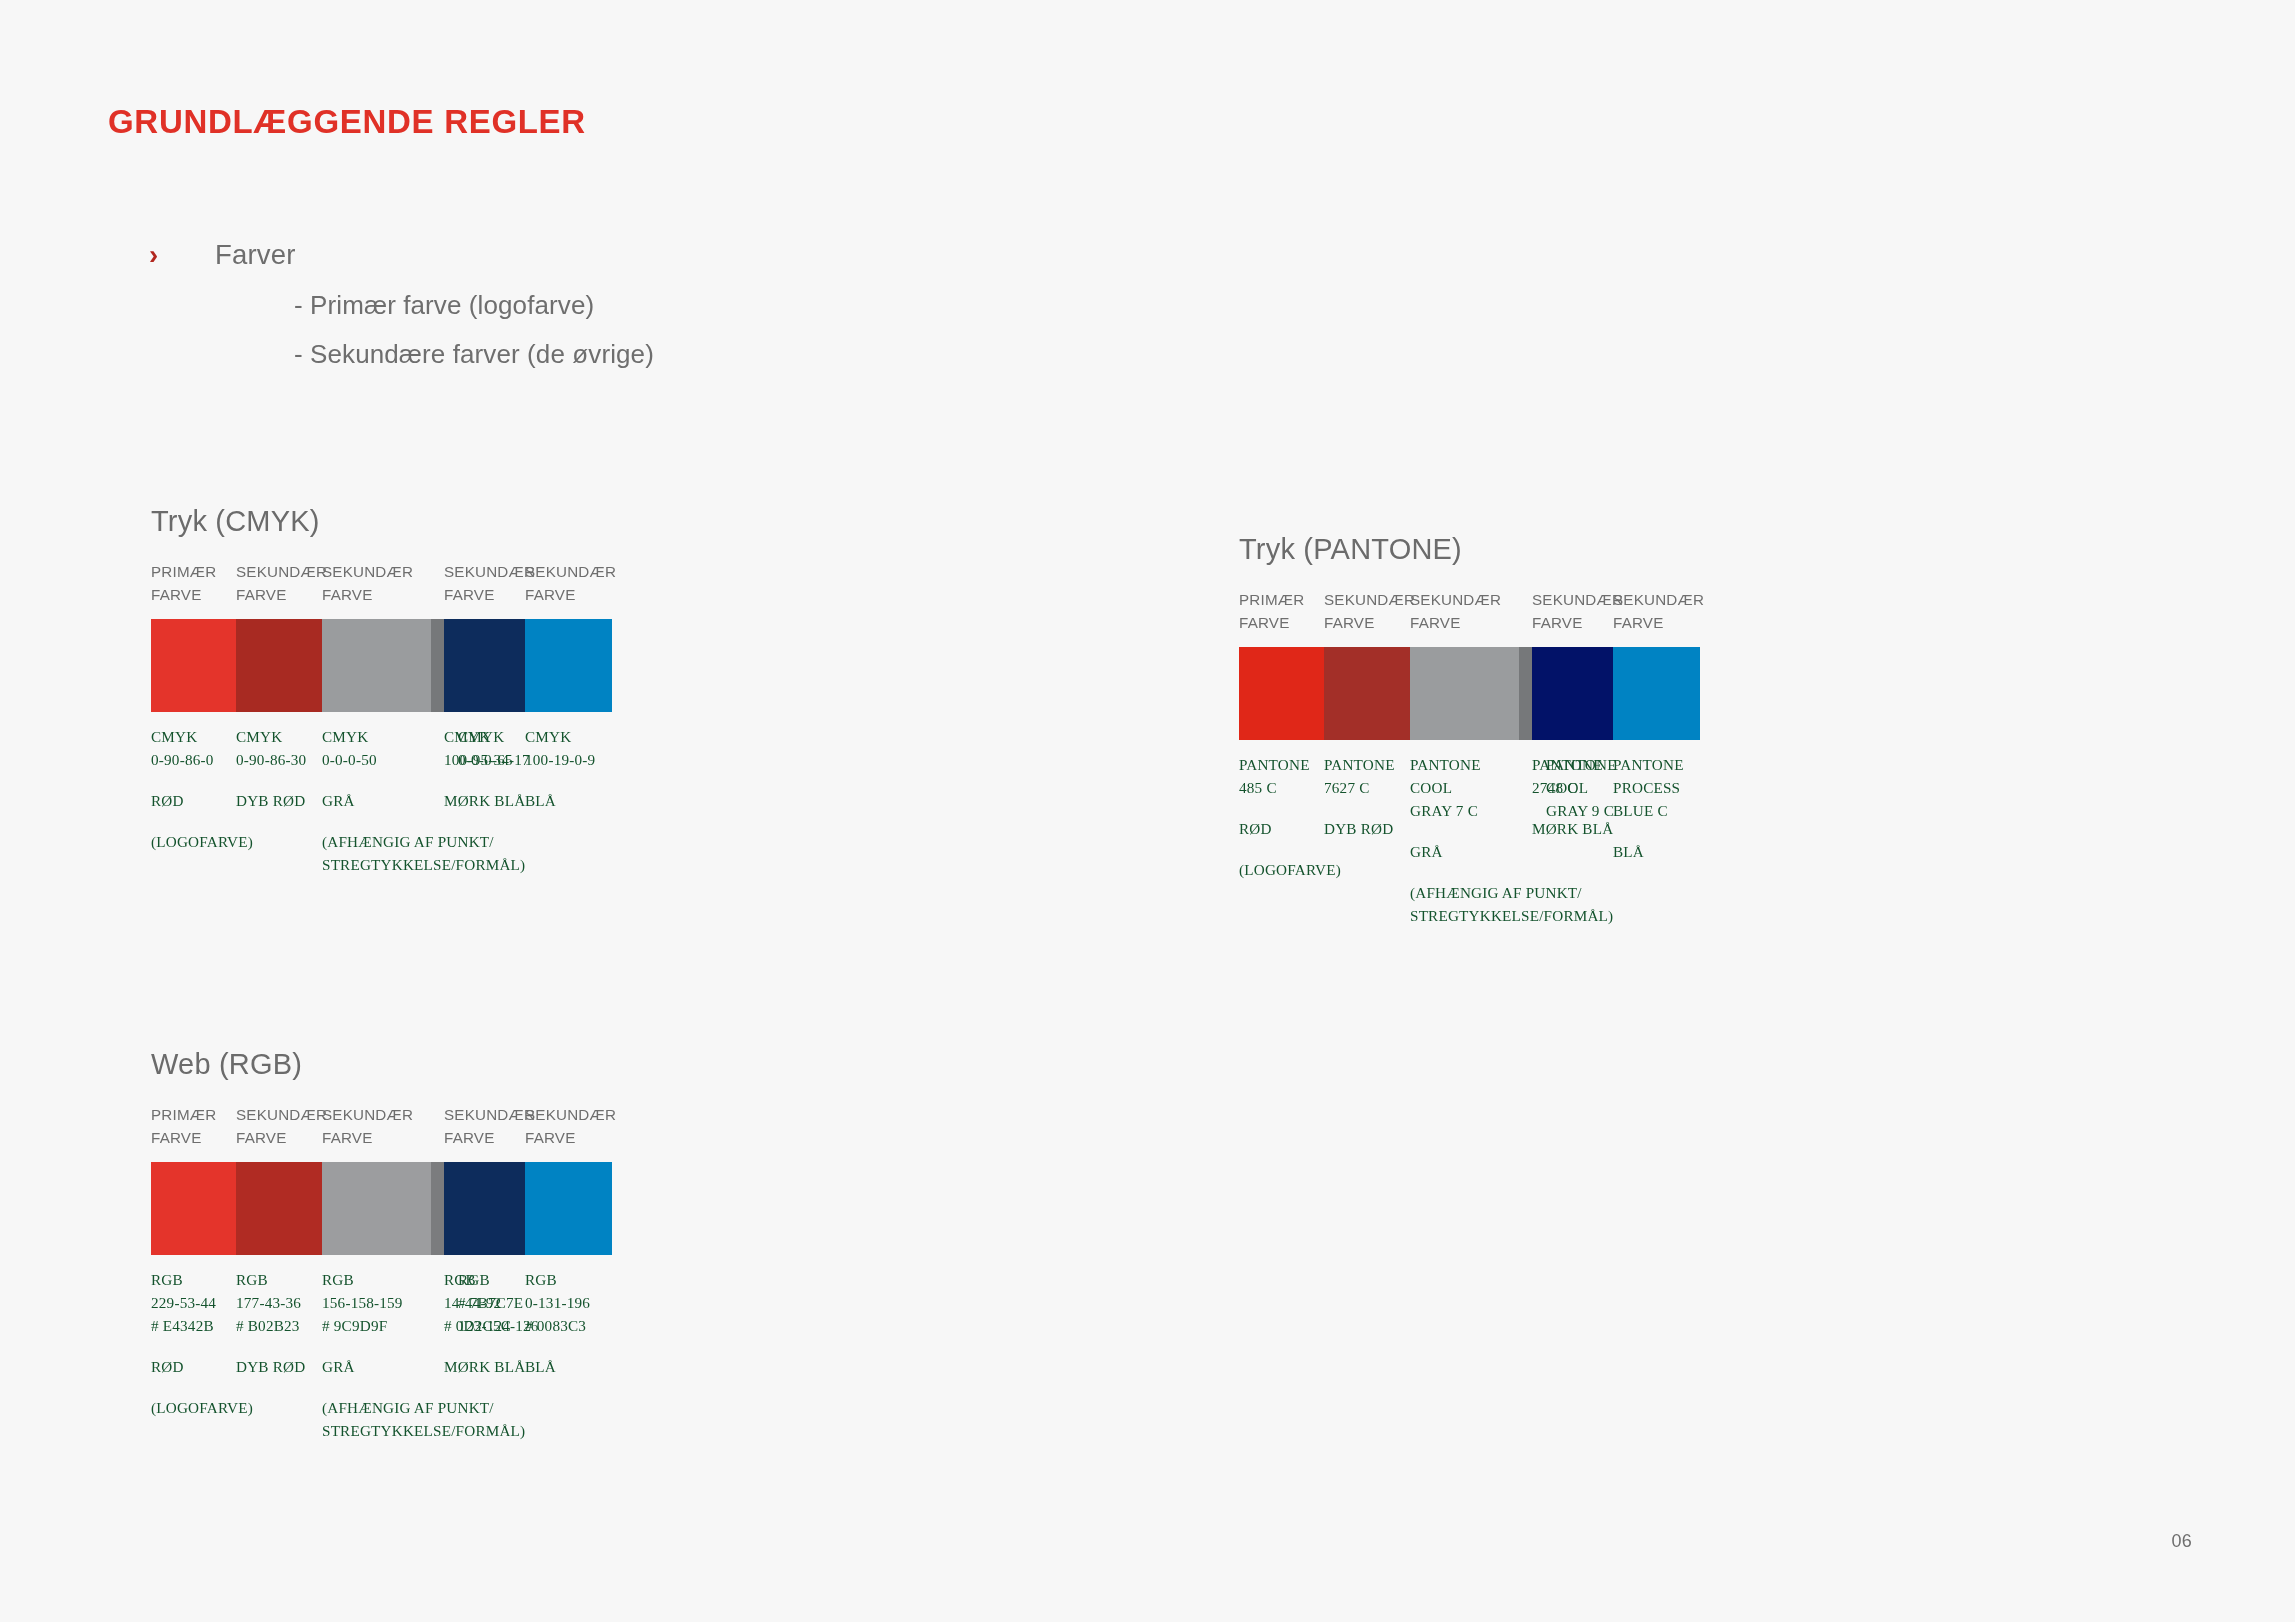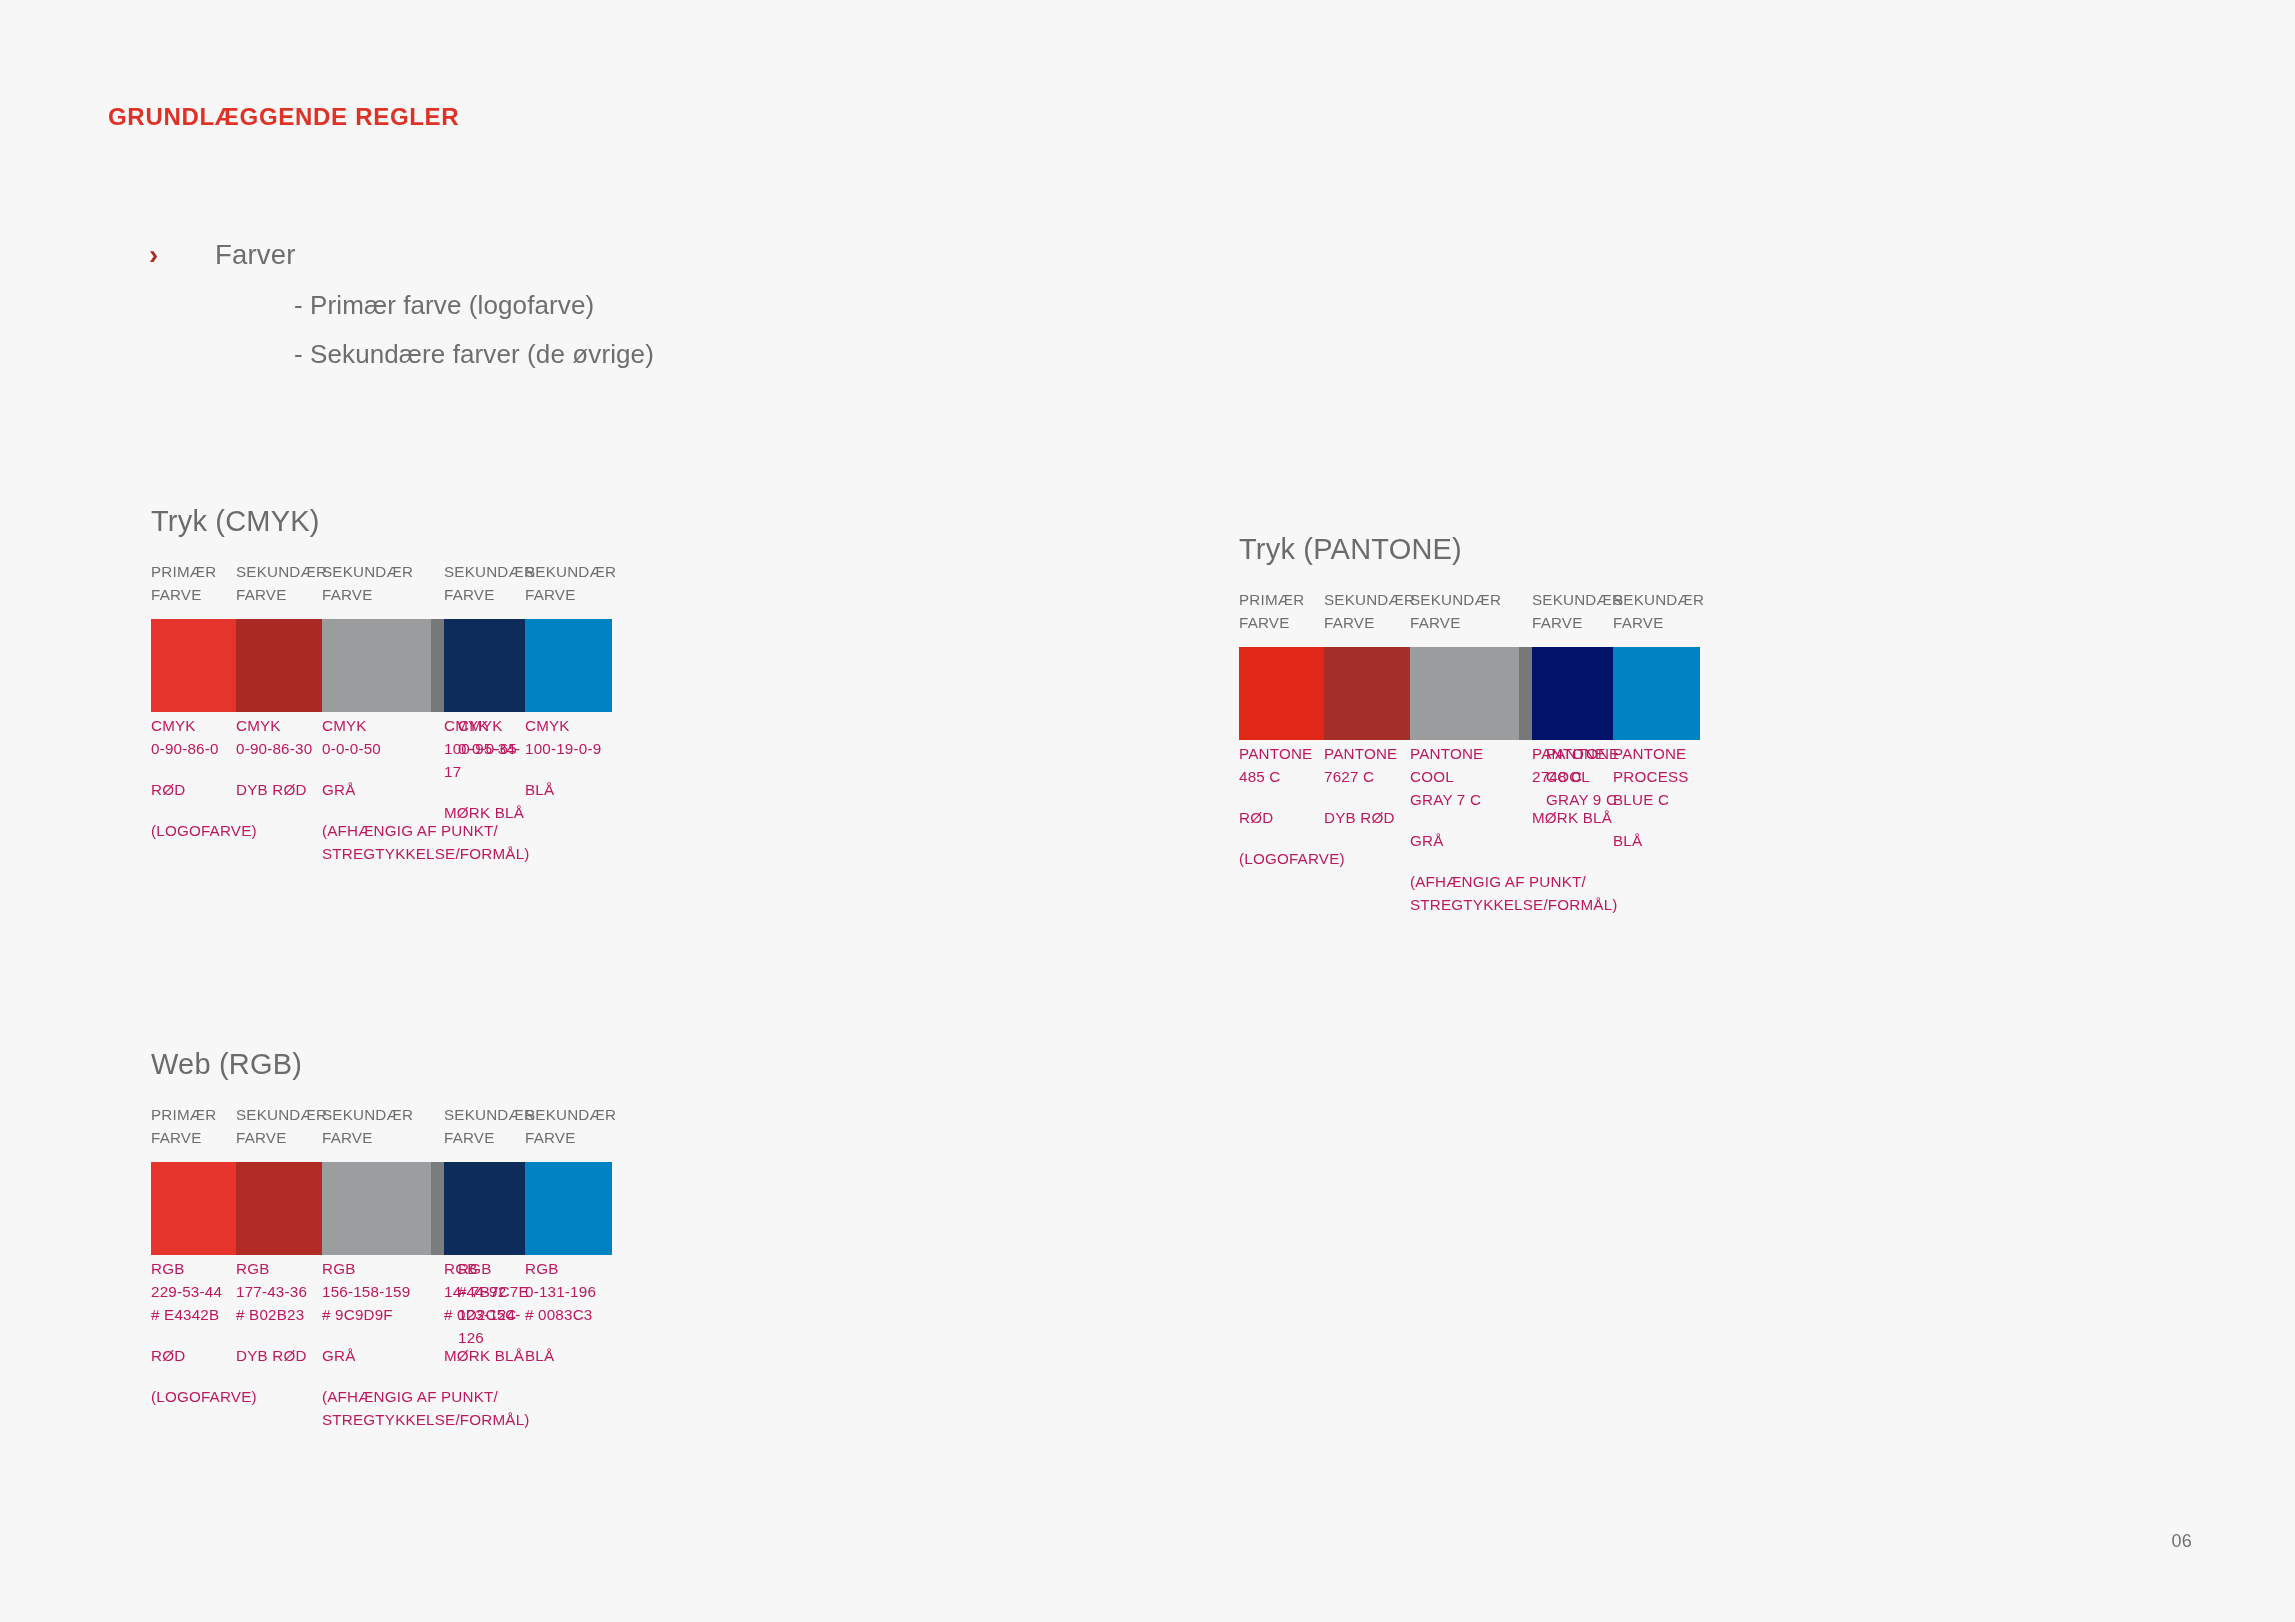--- a/index.html
+++ b/index.html
@@ -25,7 +25,7 @@
     position: absolute;
     left: 108px;
     top: 103px;
-    font-size: 24px;
+    font-size: 33px;
     font-weight: bold;
     letter-spacing: 0.7px;
     color: #e03127;

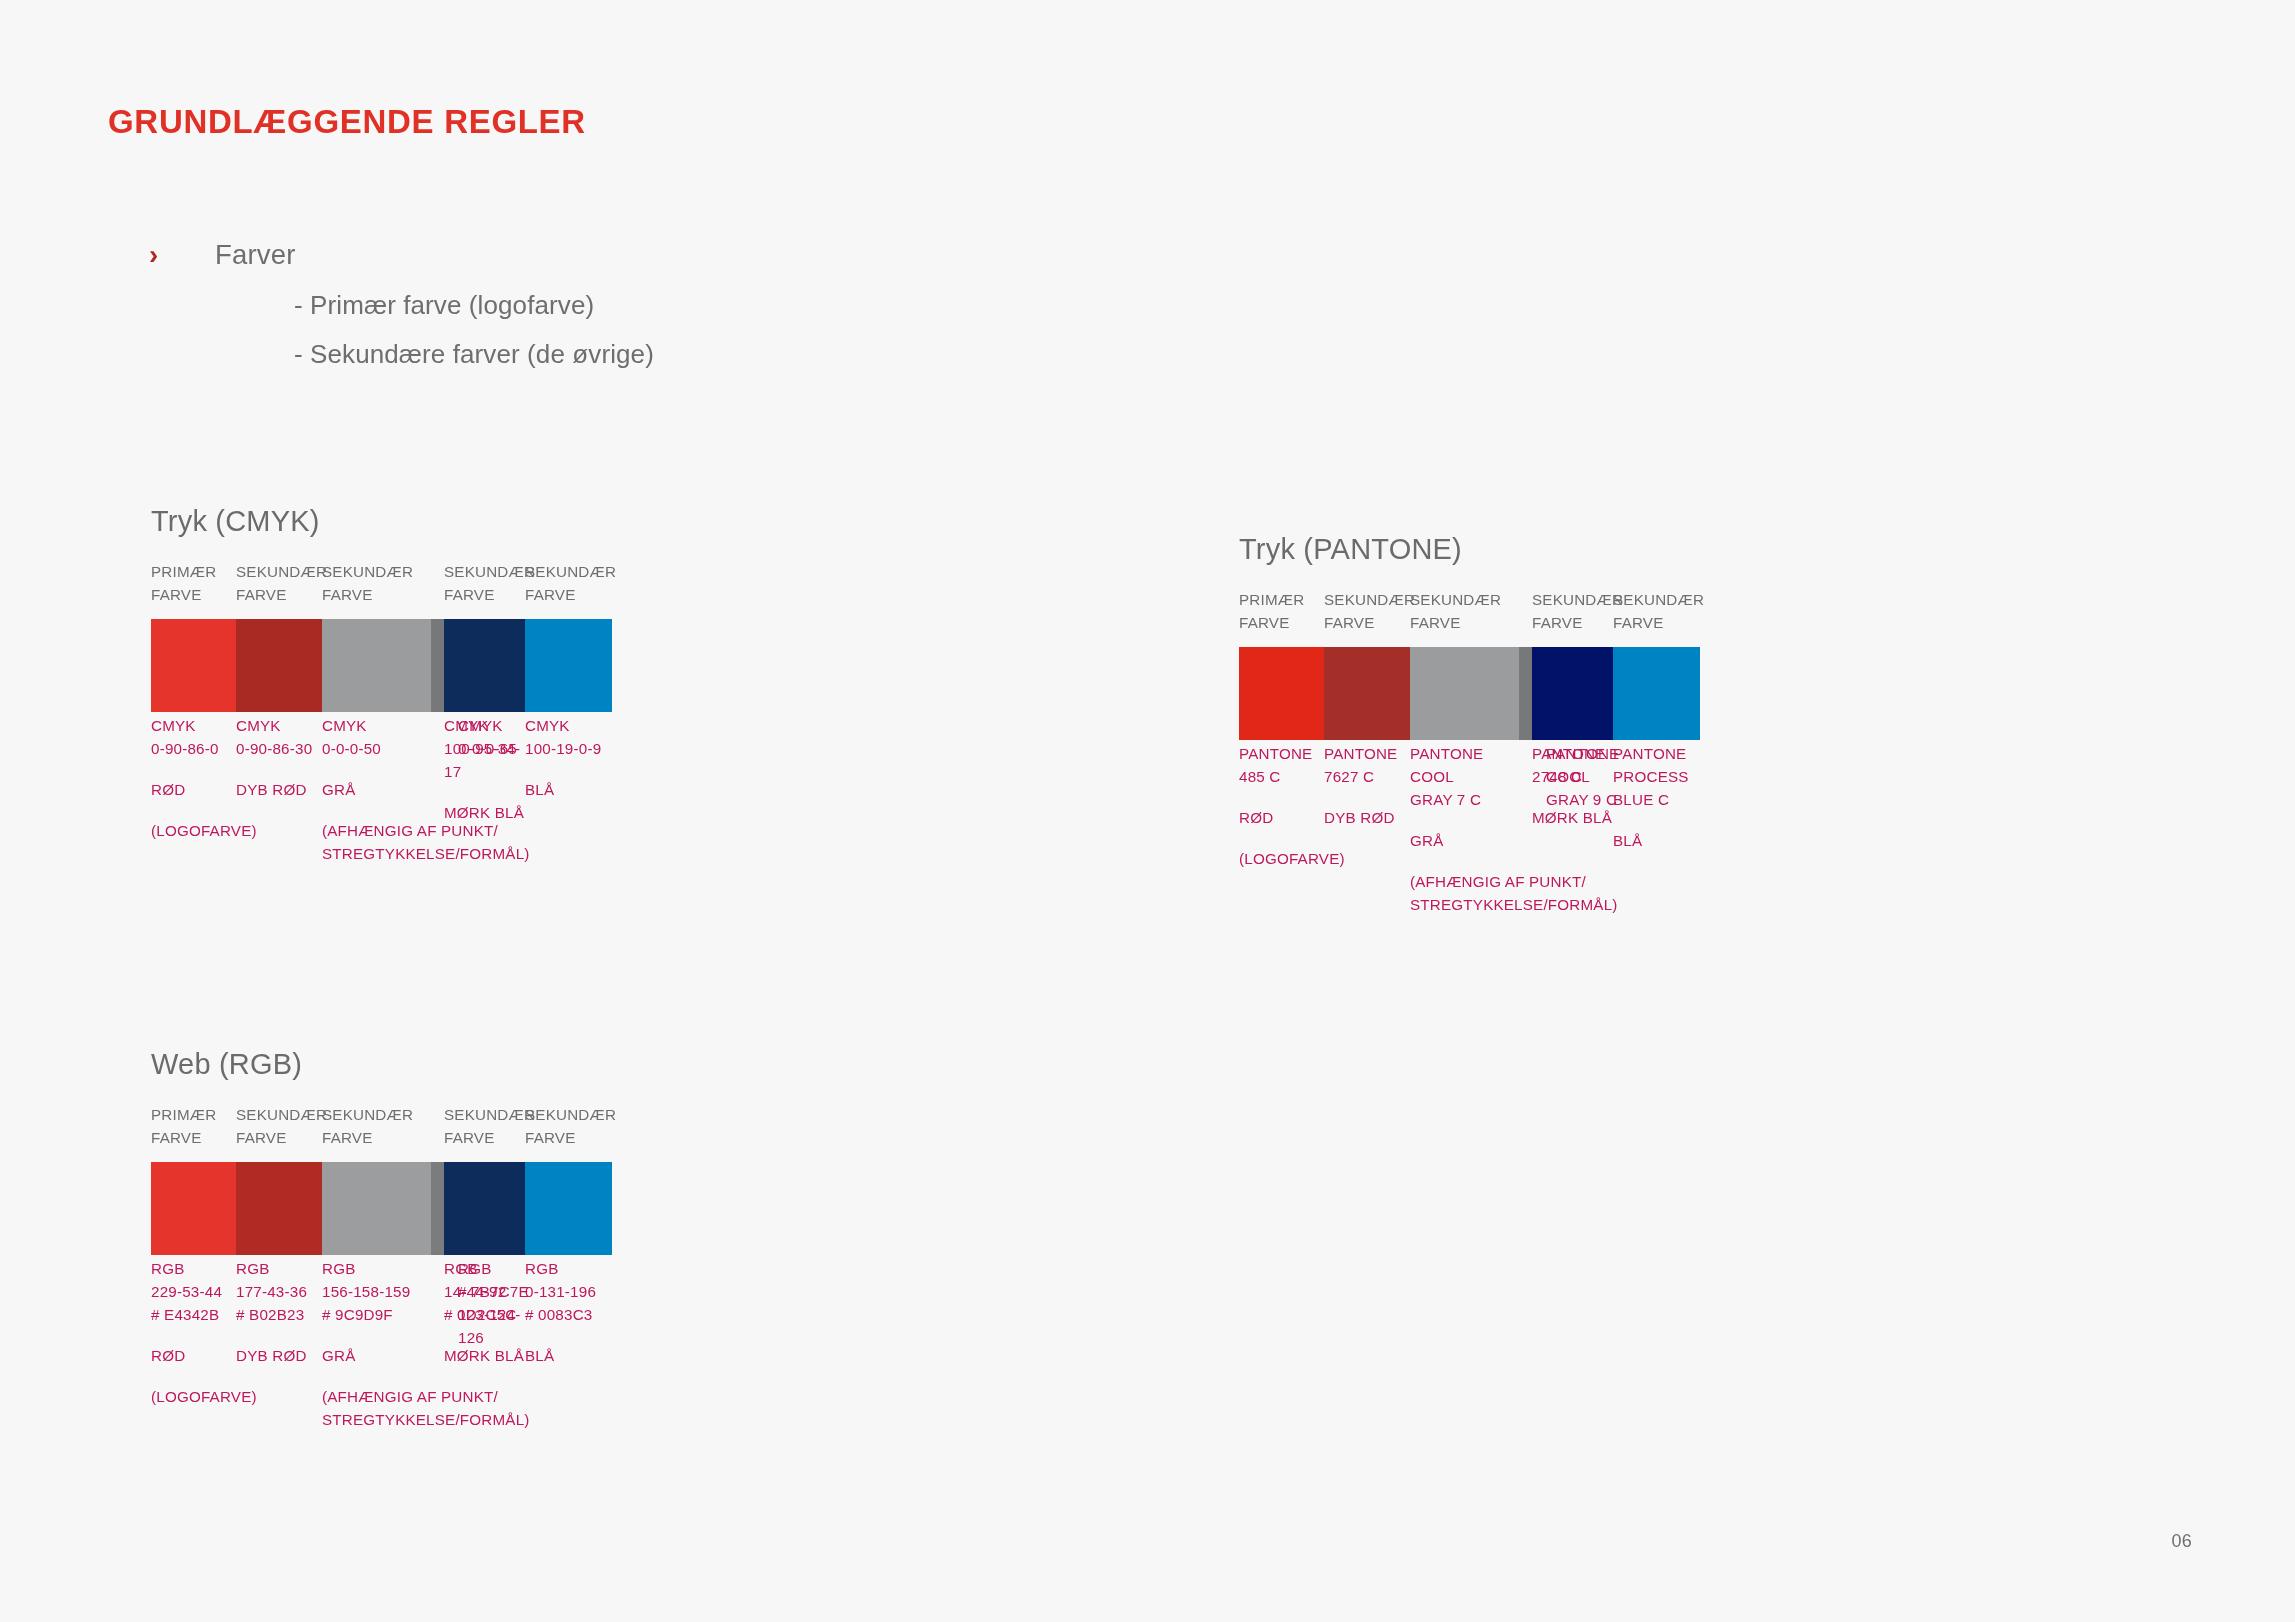--- a/index.html
+++ b/index.html
@@ -98,12 +98,13 @@
     display: block;
   }
   .col-body {
-    margin-top: 2px;
+    margin-top: 13px;
     font-size: 15.2px;
     line-height: 23px;
-    color: #be185d;
+    color: #14532d;
     letter-spacing: 0.2px;
     white-space: pre-line;
+    font-family: Liberation Serif, serif;
   }
   .dual-body {
     position: relative;

